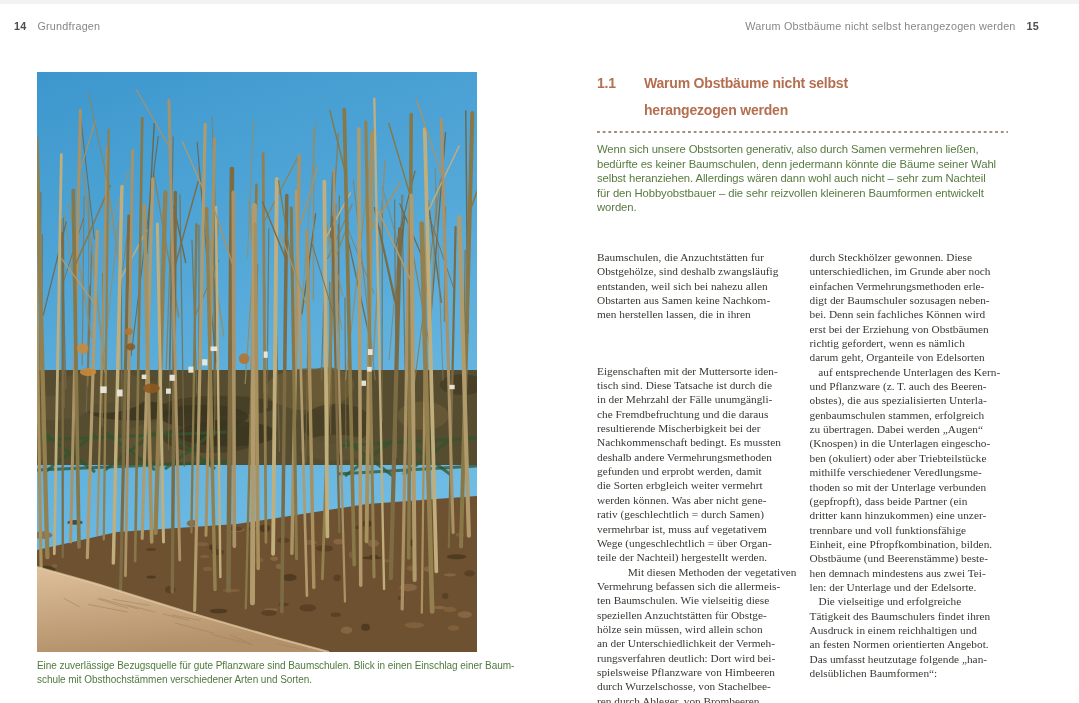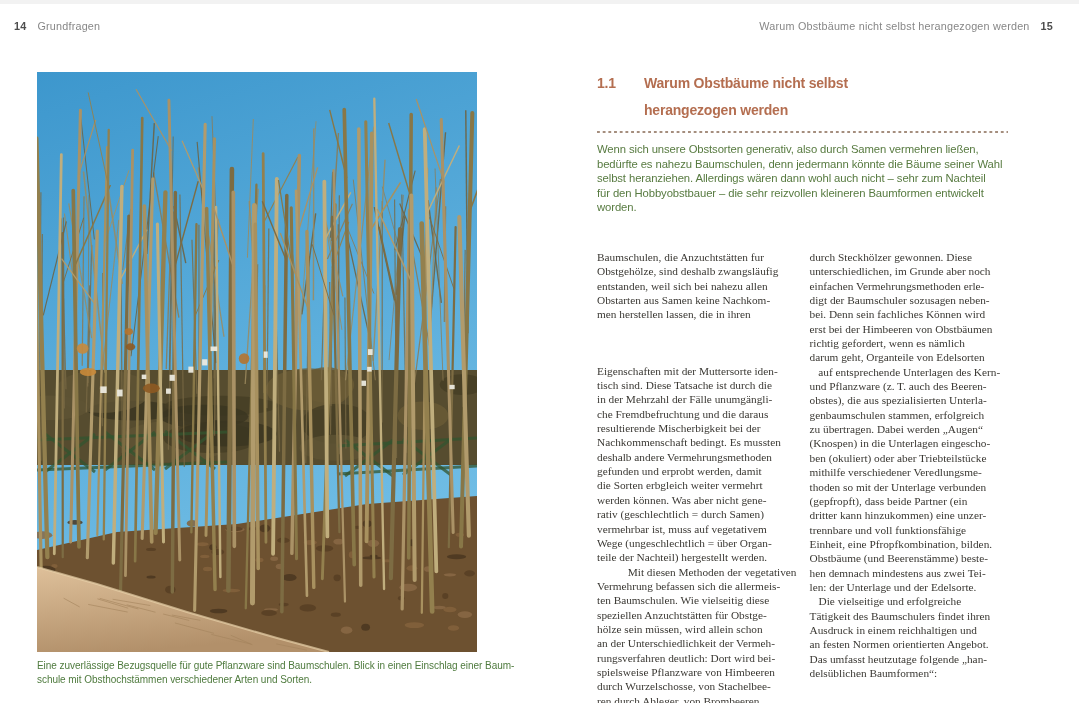--- a/index.html
+++ b/index.html
@@ -12,7 +12,7 @@
   .hdr .pnum{font-weight:bold;color:var(--page_number_dark);}
   .hdr-left{left:14px;}
   .hdr-left .pnum{margin-right:11px;}
-  .hdr-right{right:26px;}
+  .hdr-right{right:40px;}
   .hdr-right .pnum{margin-left:11px;}
 
   

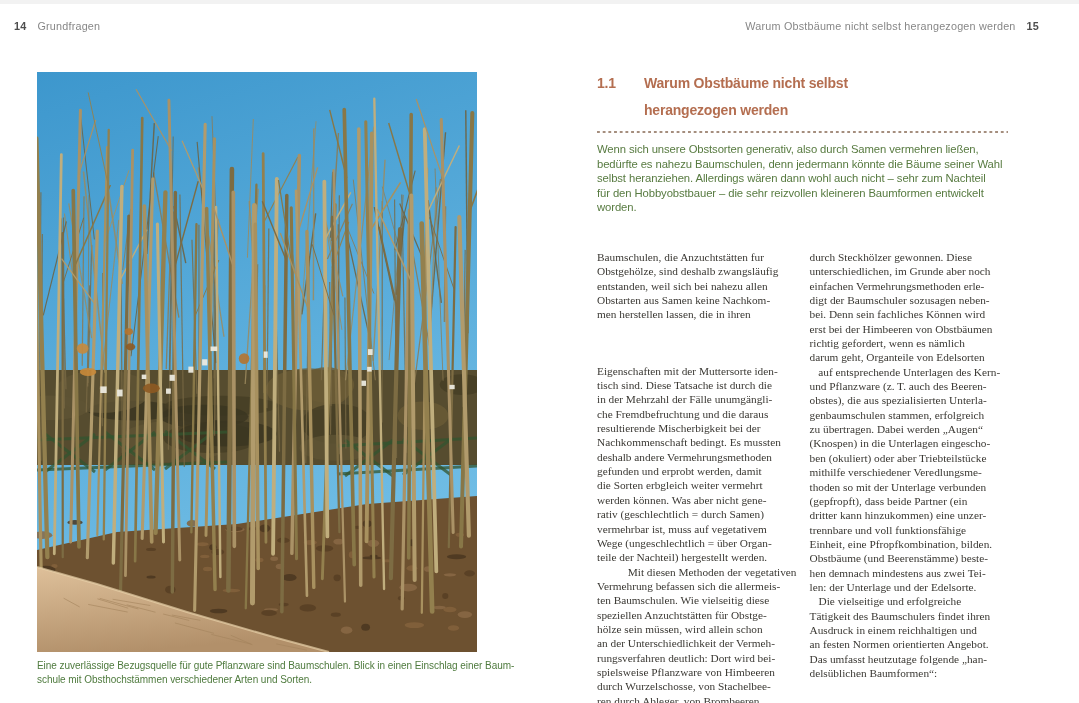--- a/index.html
+++ b/index.html
@@ -380,7 +380,7 @@
   <div class="dots"></div>
   <div class="intro">
       <div class="tline">Wenn sich unsere Obstsorten generativ, also durch Samen vermehren ließen,</div>
-      <div class="tline">bedürfte es nahezu Baumschulen, denn jedermann könnte die Bäume seiner Wahl</div>
+      <div class="tline">bedürfte es keiner Baumschulen, denn jedermann könnte die Bäume seiner Wahl</div>
       <div class="tline">selbst heranziehen. Allerdings wären dann wohl auch nicht – sehr zum Nachteil</div>
       <div class="tline">für den Hobbyobstbauer – die sehr reizvollen kleineren Baumformen entwickelt</div>
       <div class="tline">worden.</div>

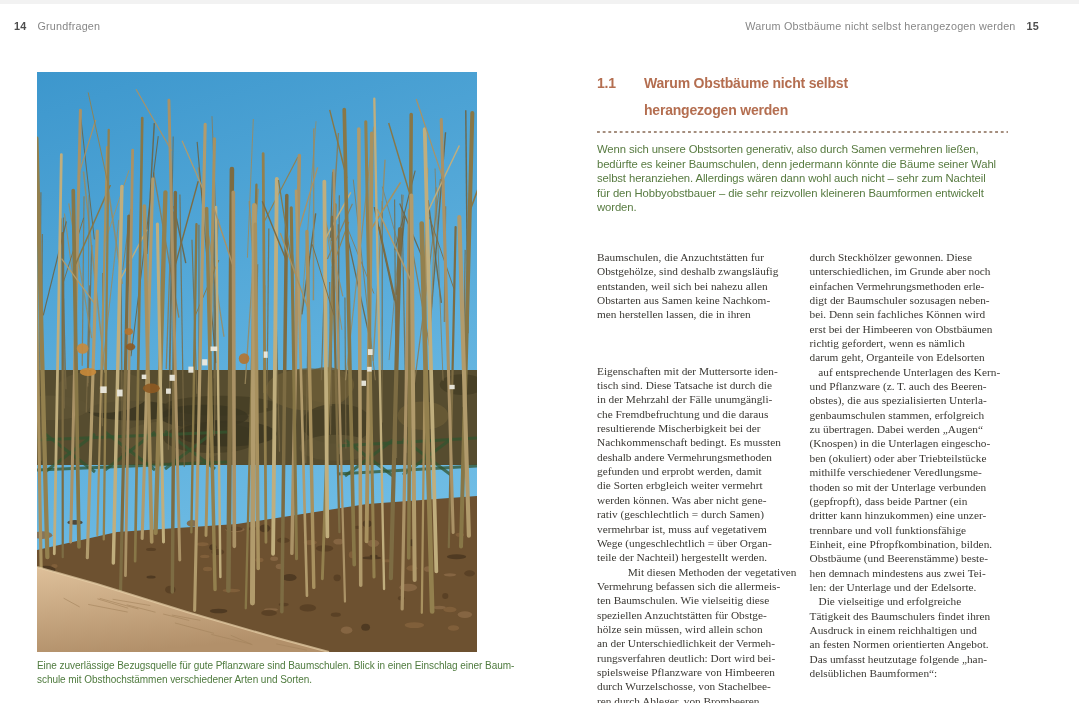--- a/index.html
+++ b/index.html
@@ -425,7 +425,7 @@
         <div class="tline jst" style="word-spacing: 0px;">einfachen Vermehrungsmethoden erle-</div>
         <div class="tline jst" style="word-spacing: 0px;">digt der Baumschuler sozusagen neben-</div>
         <div class="tline jst" style="word-spacing: 0px;">bei. Denn sein fachliches Können wird</div>
-        <div class="tline jst" style="word-spacing: 0px;">erst bei der Himbeeren von Obstbäumen</div>
+        <div class="tline jst" style="word-spacing: 0px;">erst bei der Erziehung von Obstbäumen</div>
         <div class="tline jst" style="word-spacing: 0px;">richtig gefordert, wenn es nämlich</div>
         <div class="tline jst" style="word-spacing: 0px;">darum geht, Organteile von Edelsorten</div>
         <div class="tline jst" style="word-spacing: 0px; text-align: center;">auf entsprechende Unterlagen des Kern-</div>

